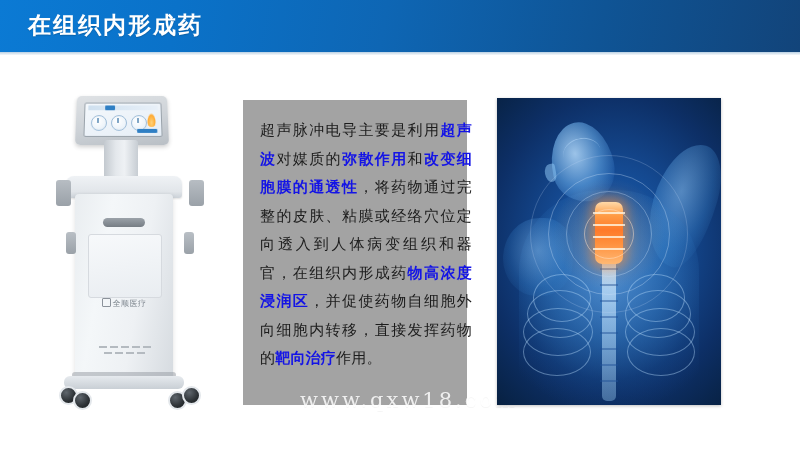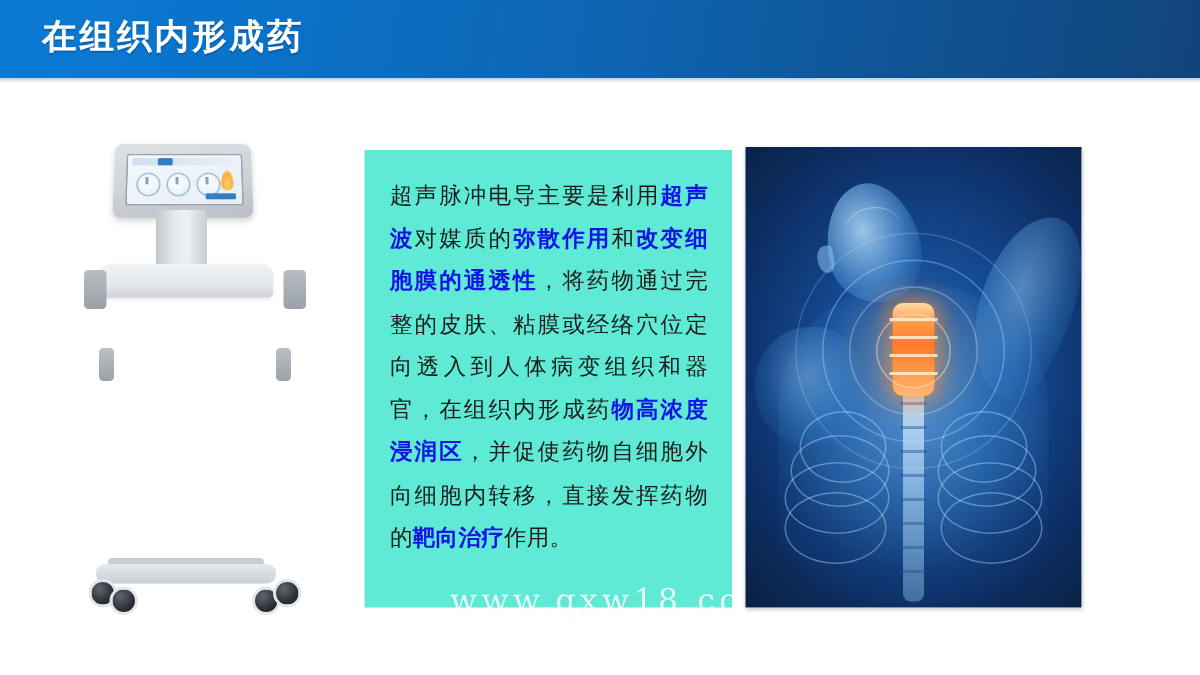--- a/index.html
+++ b/index.html
@@ -133,8 +133,8 @@
 
   
   .text-panel{
-    position:absolute;left:243px;top:100px;width:245px;height:305px;
-    background:#5eead4;
+    position:absolute;left:243px;top:100px;width:224px;height:305px;
+    background:#a3a3a3;
   }
   .body-text{
     position:absolute;left:17px;top:16px;width:212px;

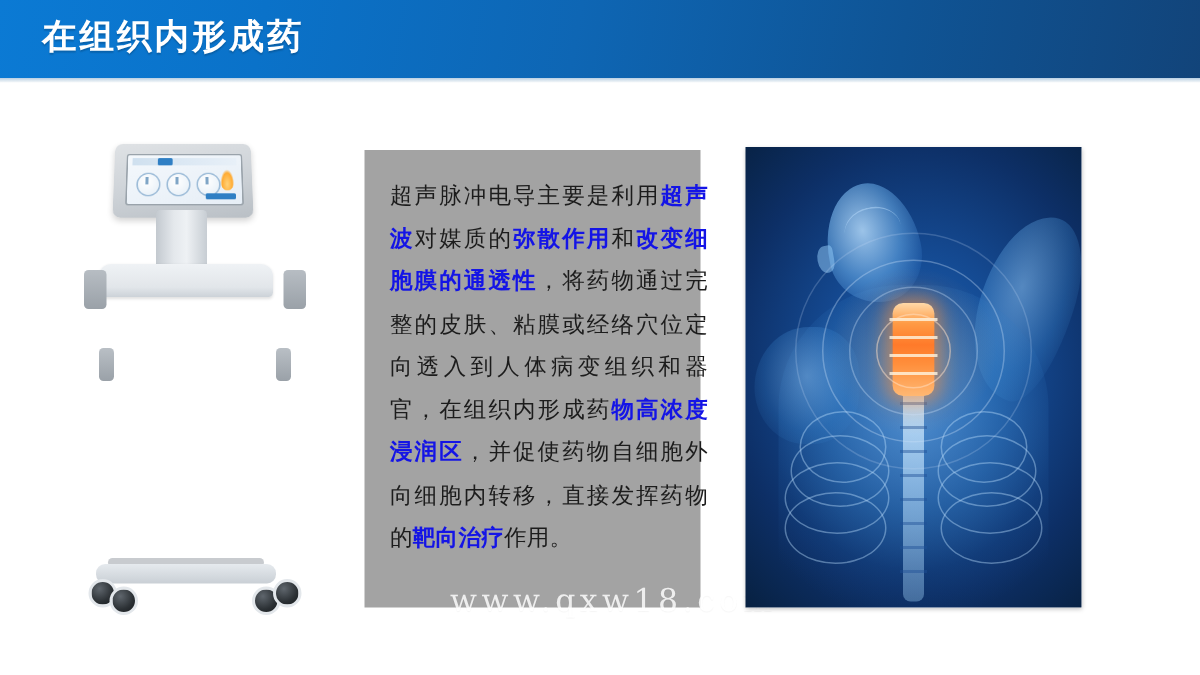--- a/index.html
+++ b/index.html
@@ -261,6 +261,24 @@
   <div class="dev-arm l"></div>
   <div class="dev-arm r"></div>
 
+  <div class="dev-body">
+    <div class="dev-handle"></div>
+    <div class="dev-panel"></div>
+    <div class="dev-logo">
+      <span class="mark"></span><span>全顺医疗</span>
+    </div>
+    <div class="dev-vents">
+      <i style="left:0px;top:0"></i>
+        <i style="left:11px;top:0"></i>
+        <i style="left:22px;top:0"></i>
+        <i style="left:33px;top:0"></i>
+        <i style="left:44px;top:0"></i>
+      <i style="left:5px;top:6px"></i>
+        <i style="left:16px;top:6px"></i>
+        <i style="left:27px;top:6px"></i>
+        <i style="left:38px;top:6px"></i>
+    </div>
+  </div>
 
   <div class="dev-sidebtn l"></div>
   <div class="dev-sidebtn r"></div>

